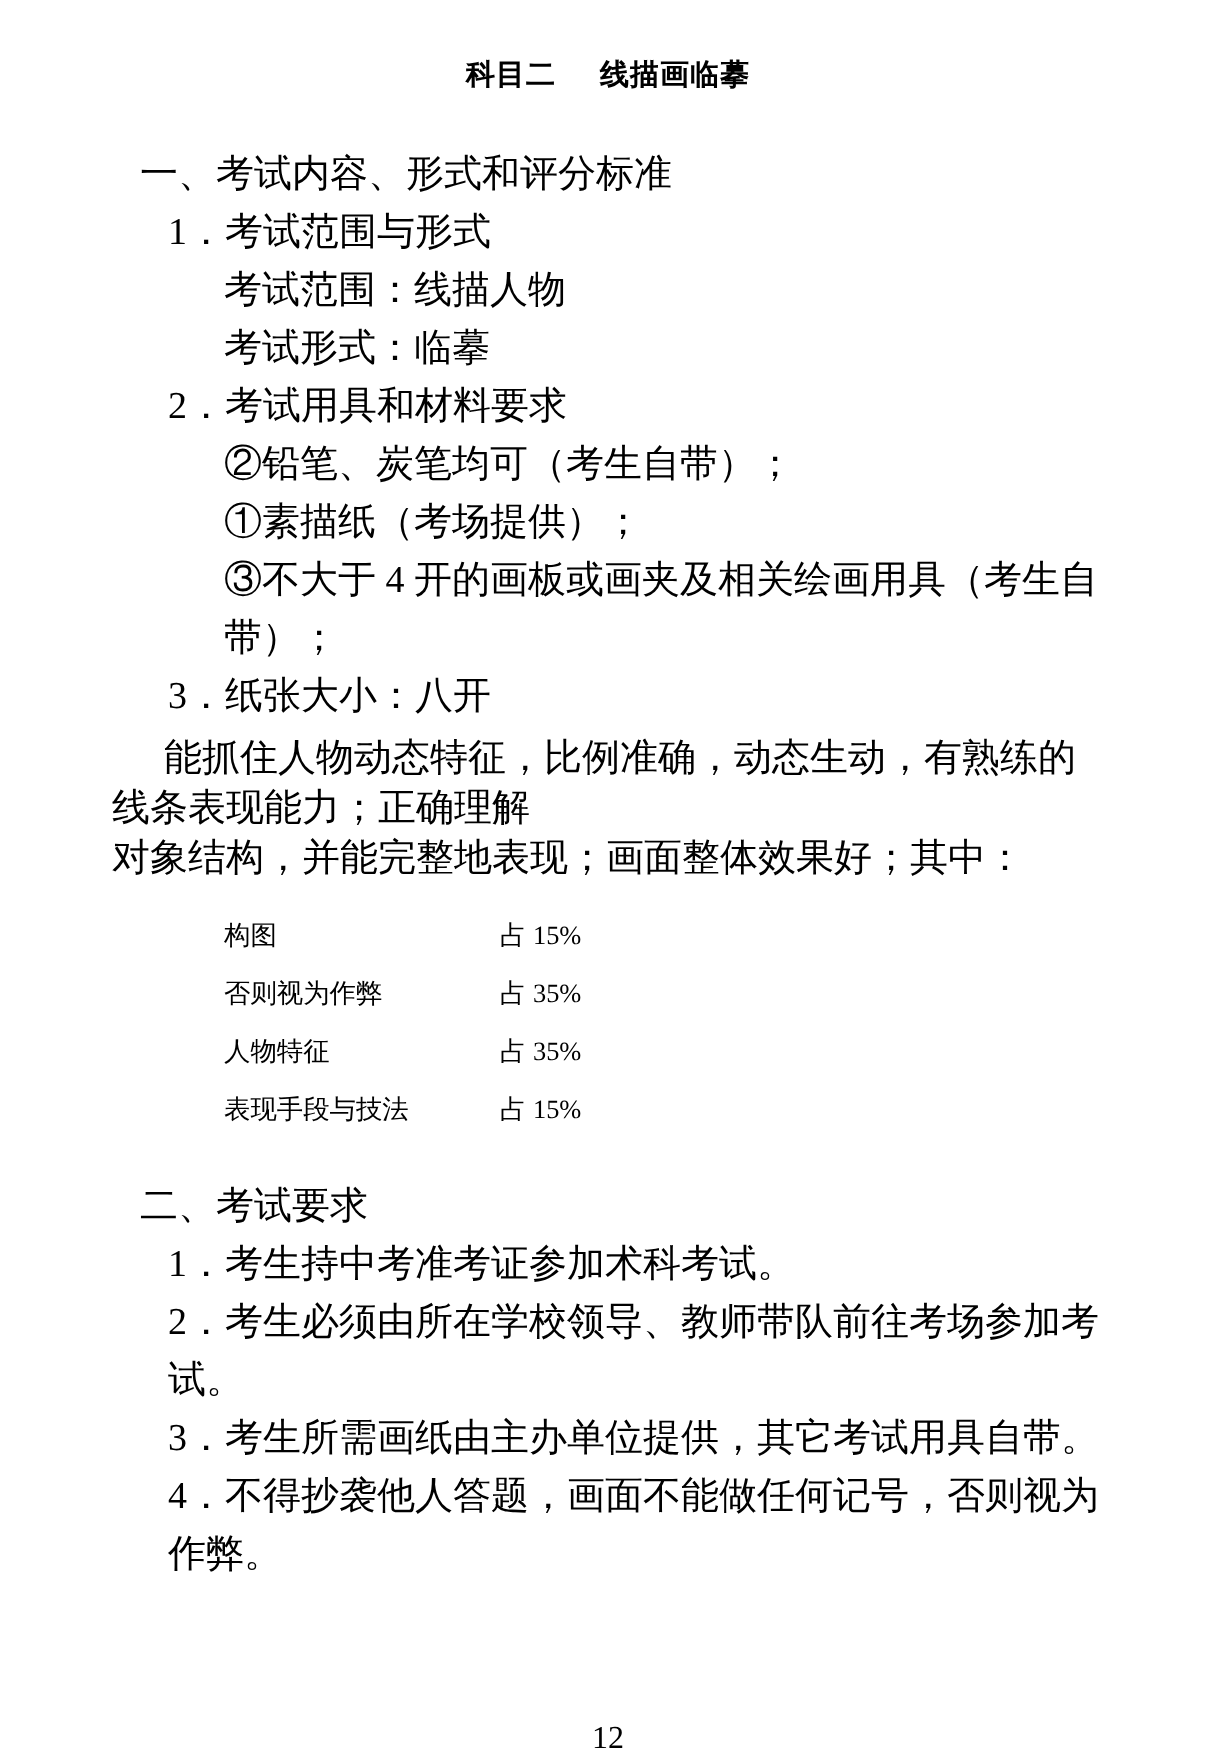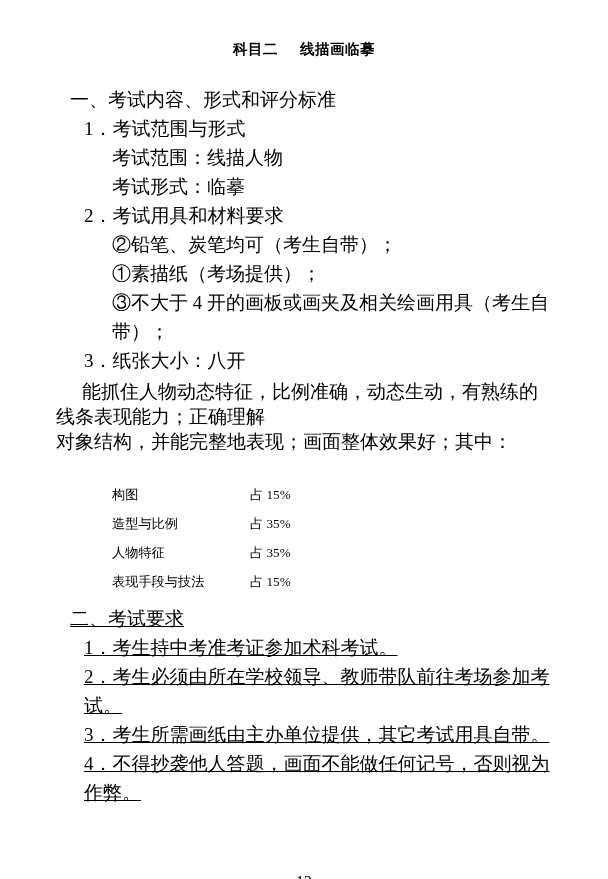--- a/index.html
+++ b/index.html
@@ -27,7 +27,7 @@
     font-size: 14.5px;
     font-weight: bold;
     letter-spacing: 0.5px;
-    margin-top: 40px;
+    margin-top: 28px;
     margin-bottom: 0;
   }
   .doc-title .title-gap {

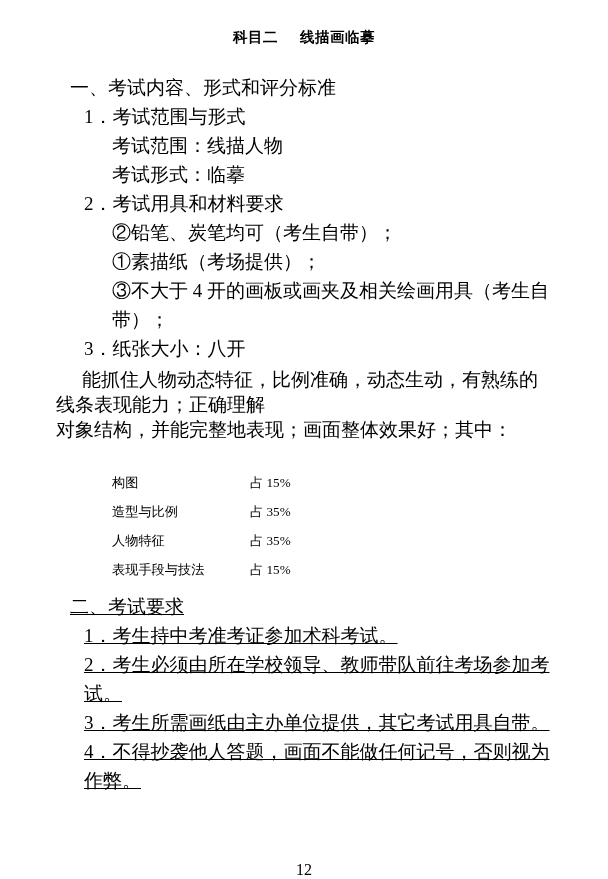--- a/index.html
+++ b/index.html
@@ -58,7 +58,7 @@
     line-height: 25px;
   }
   .score-table {
-    margin-top: 26px;
+    margin-top: 11px;
     padding-left: 56px;
   }
   .score-row {

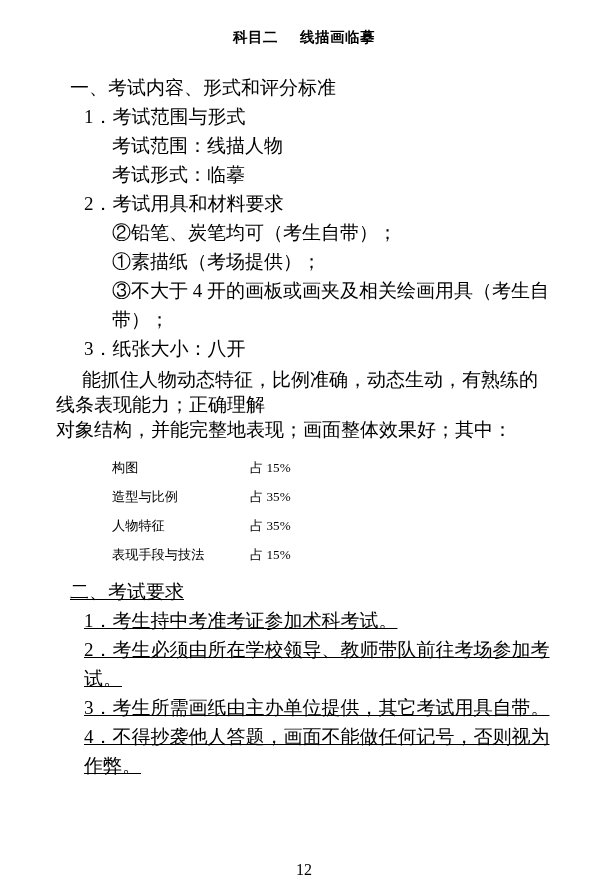--- a/index.html
+++ b/index.html
@@ -123,7 +123,7 @@
         <span class="pct">占 15%</span>
       </div>
       <div class="score-row">
-        <span class="item">造型与比例</span>
+        <span class="item">否则视为作弊</span>
         <span class="pct">占 35%</span>
       </div>
       <div class="score-row">

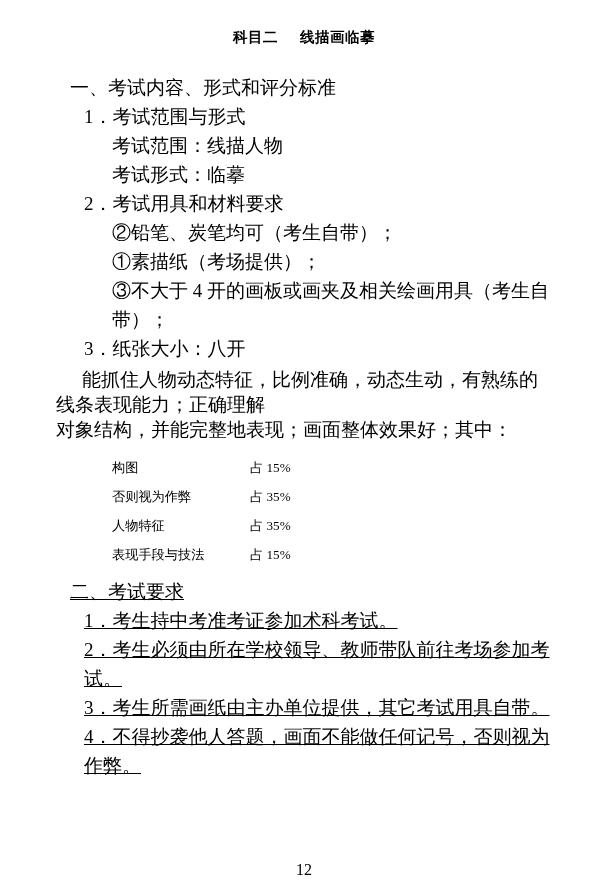--- a/index.html
+++ b/index.html
@@ -74,8 +74,7 @@
     flex: 0 0 auto;
   }
   .section-two {
-    margin-top: 8px;
-    text-decoration: underline;
+    margin-top: 20px;
   }
   .req-list p {
     line-height: 29px;

